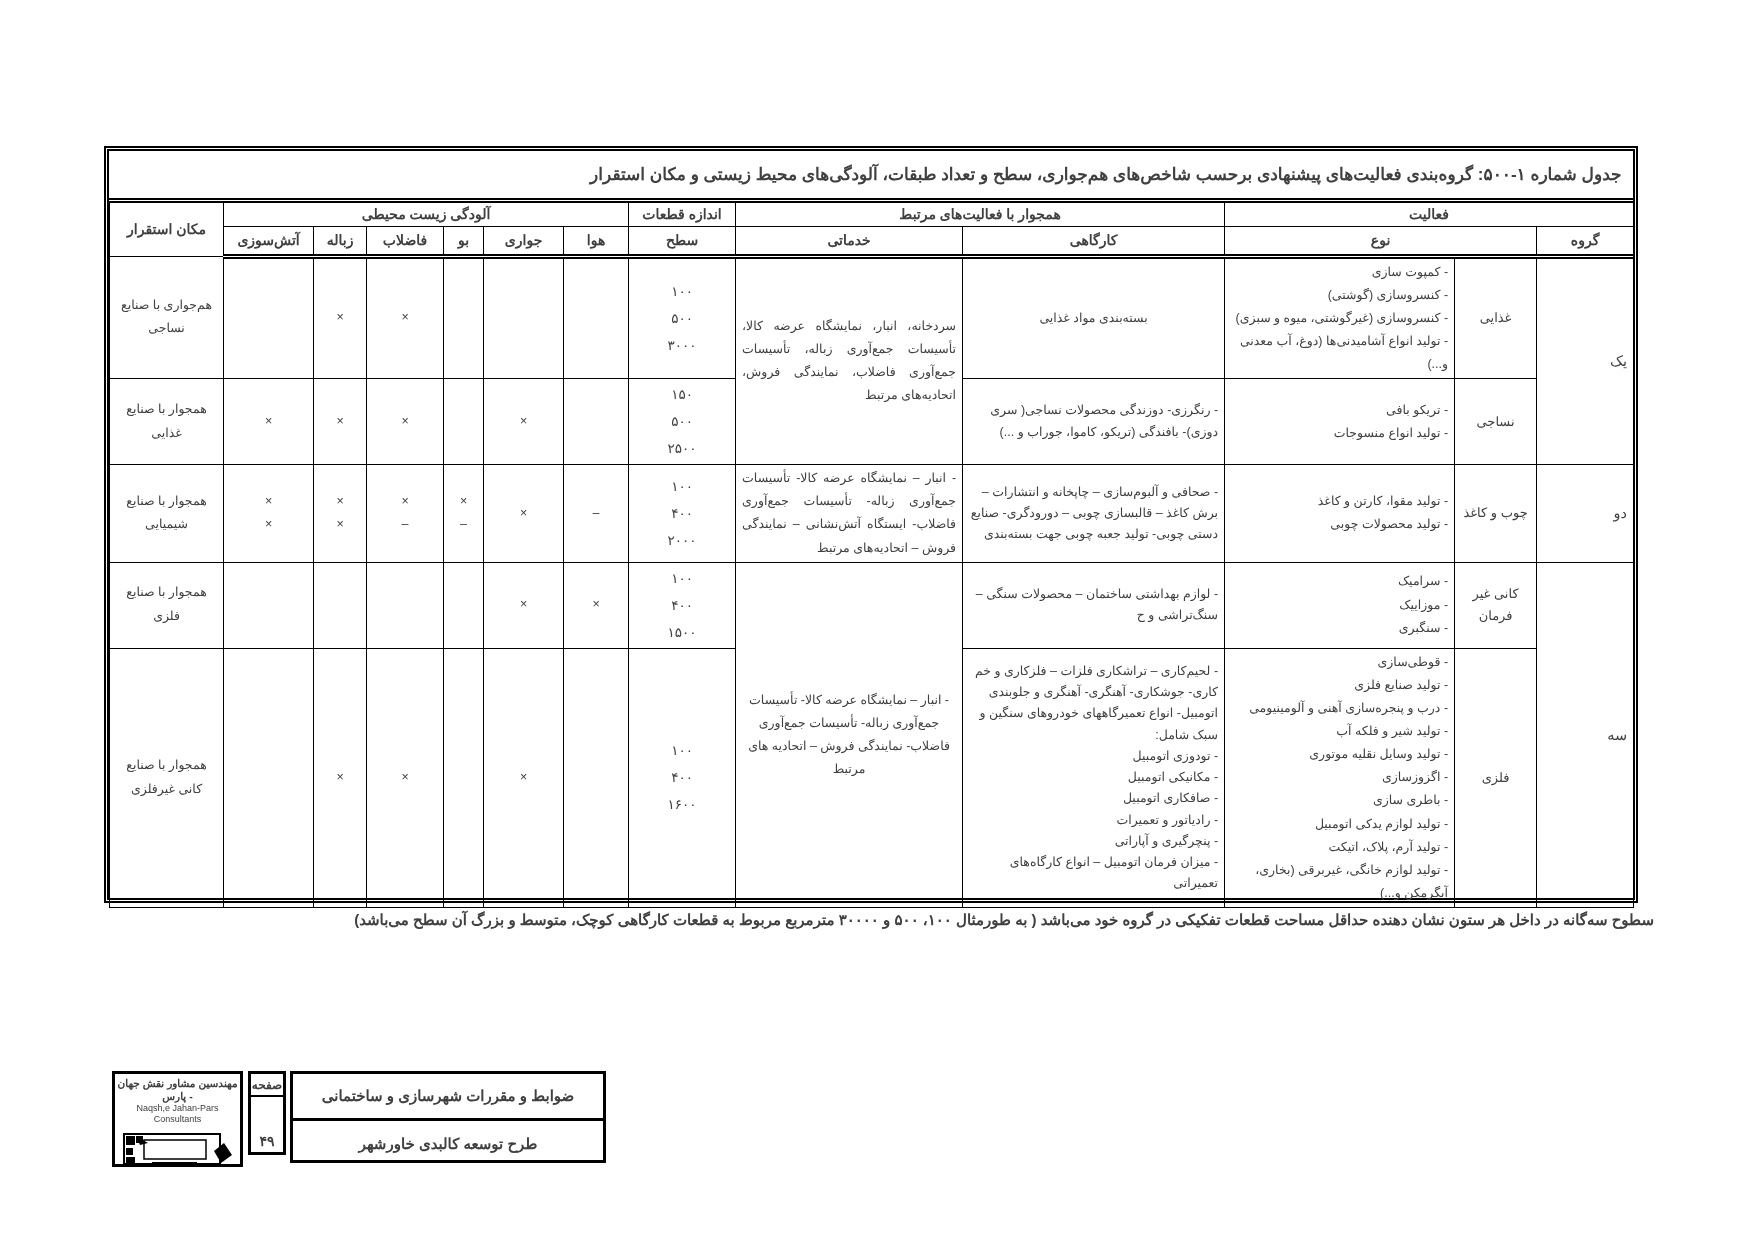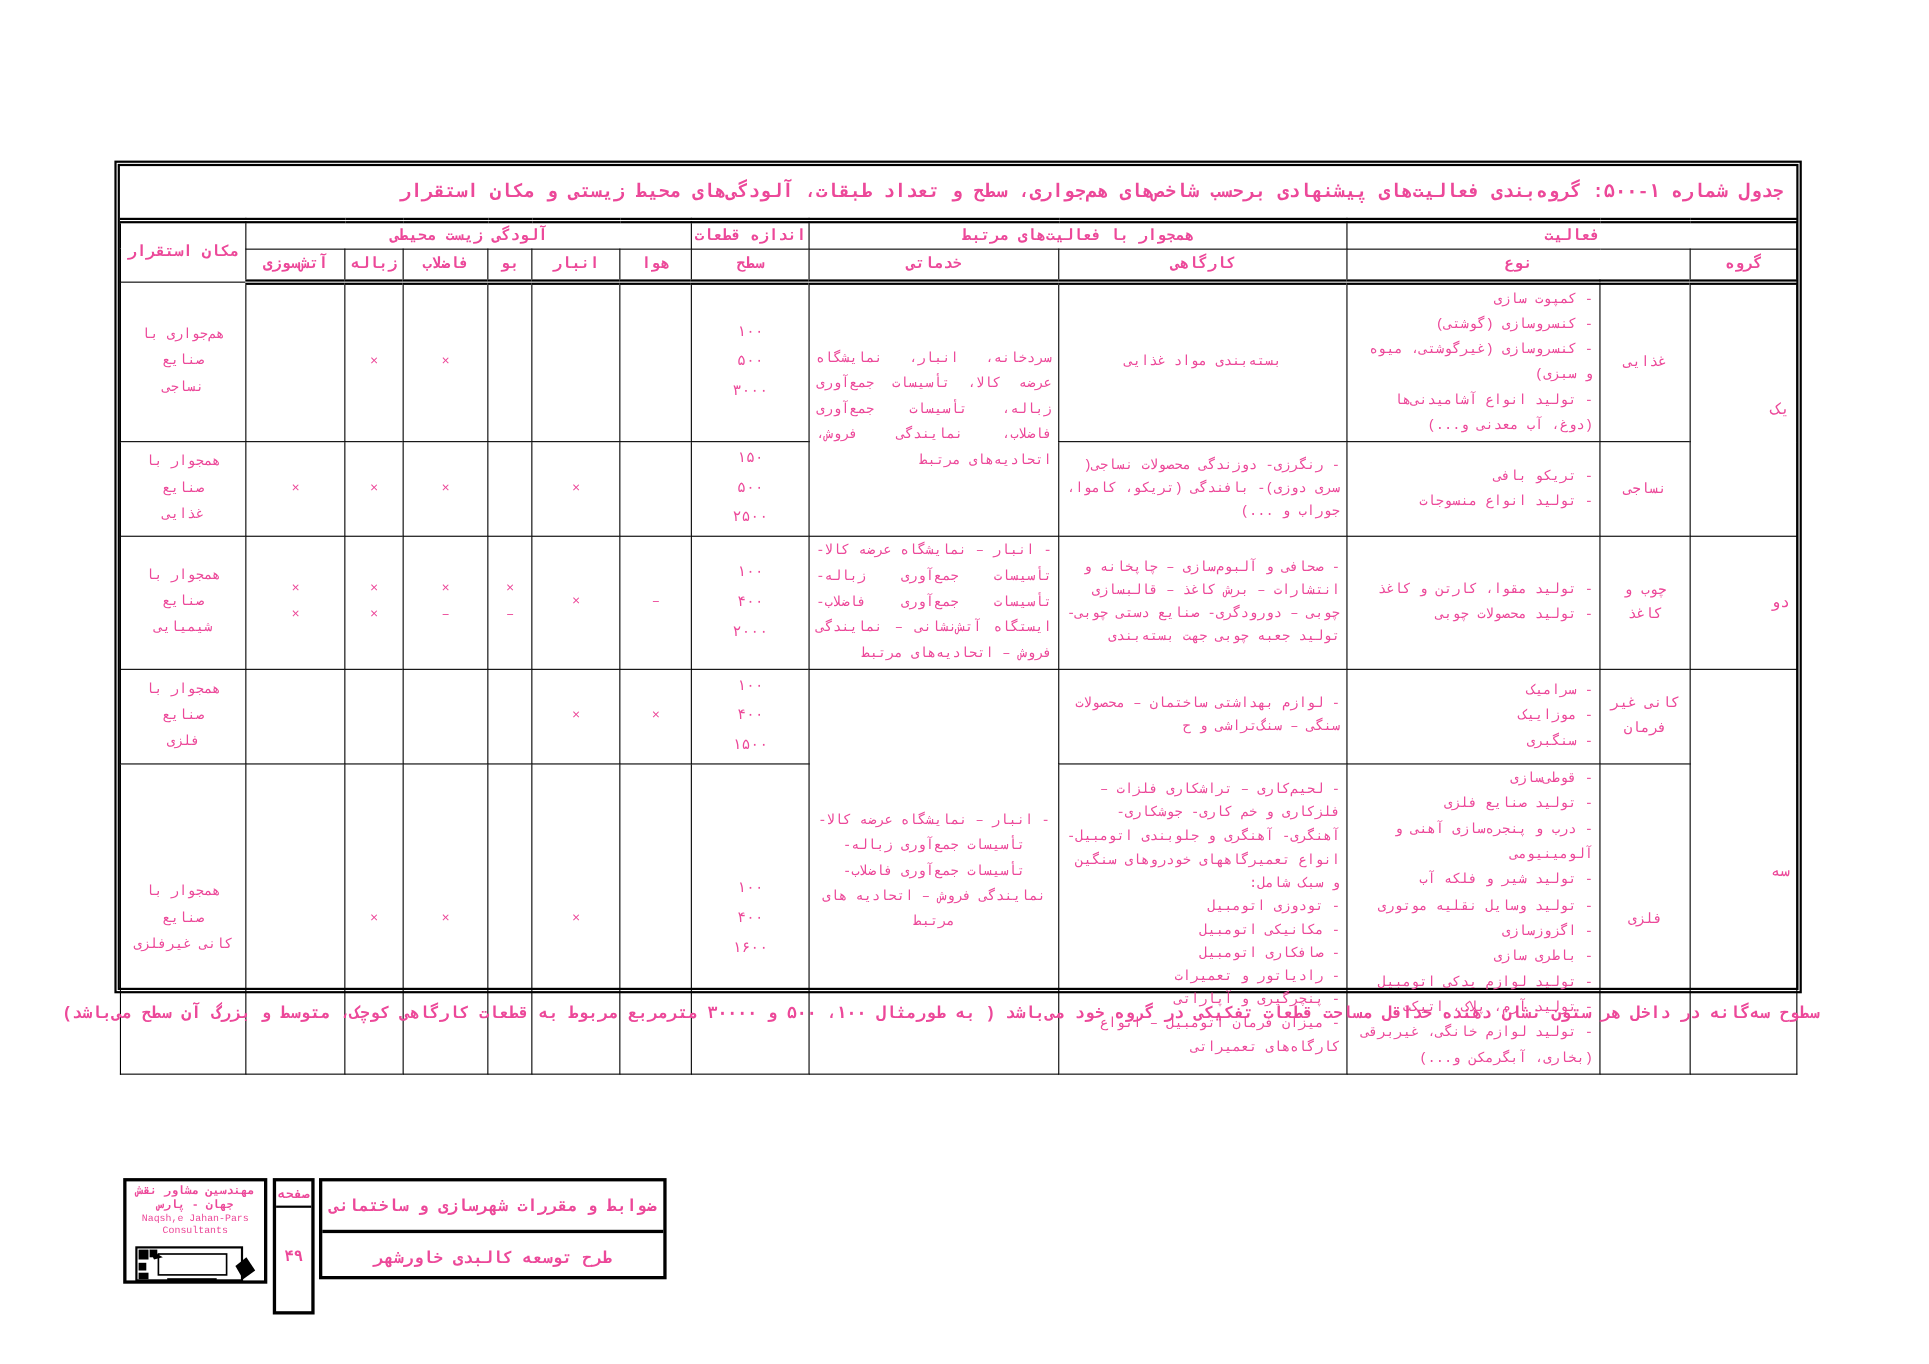--- a/index.html
+++ b/index.html
@@ -4,7 +4,7 @@
 <style>
   html,body{margin:0;padding:0;background:#e8e8e8;}
   .page{position:relative;width:1754px;height:1240px;background:#ffffff;
-        font-family:Liberation Mono, monospace;color:#ec4899;overflow:hidden;}
+        font-family:Liberation Sans, sans-serif;color:#404040;overflow:hidden;}
 
   
   .table-frame{position:absolute;left:104px;top:146px;width:1534px;height:757px;

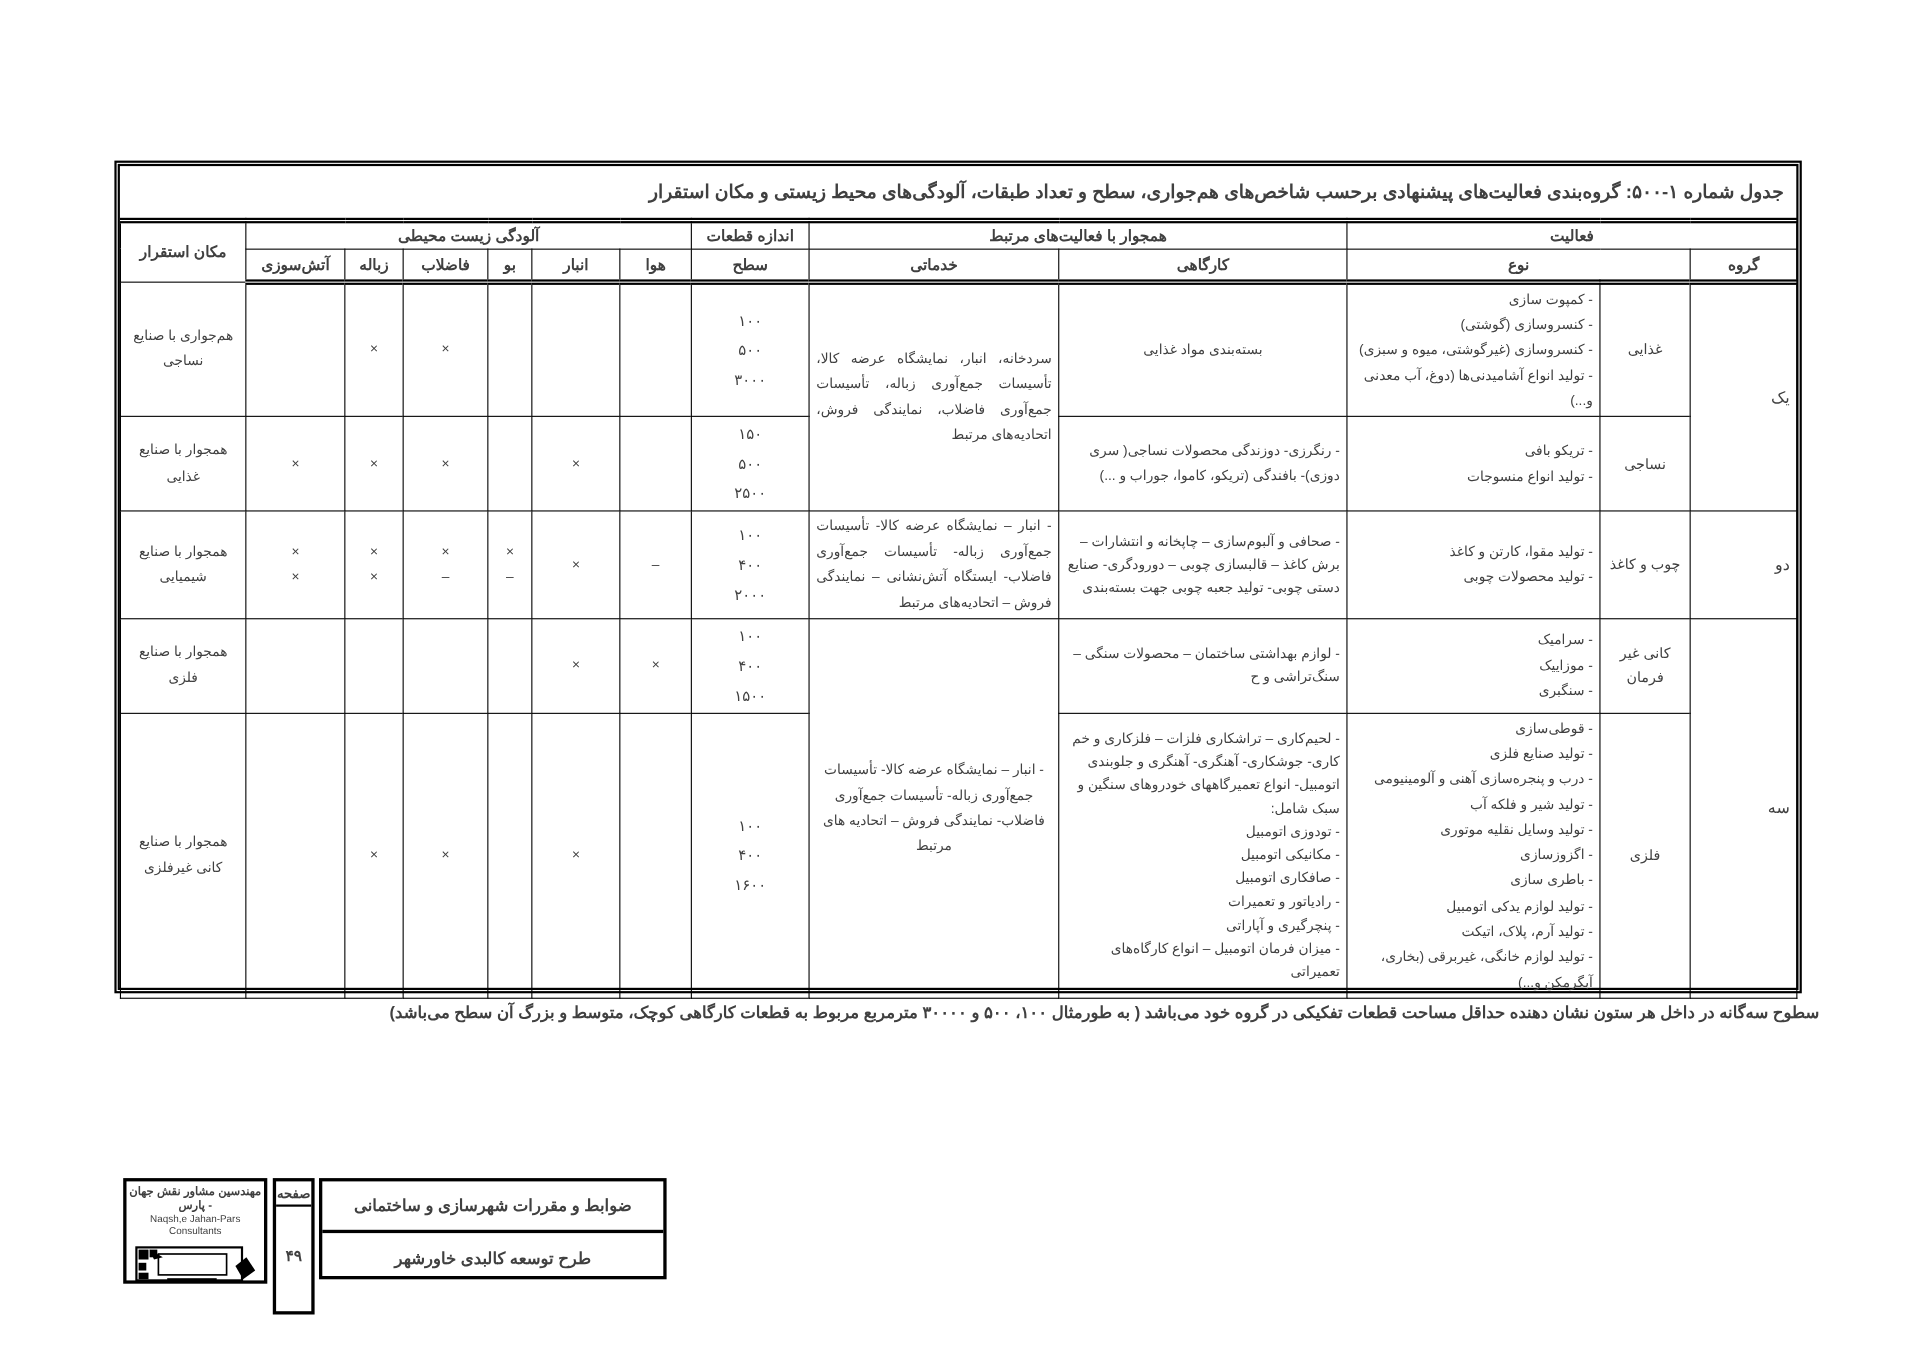--- a/index.html
+++ b/index.html
@@ -97,7 +97,7 @@
         <td>خدماتی</td>
         <td>سطح</td>
         <td>هوا</td>
-        <td>انبار</td>
+        <td>جواری</td>
         <td>بو</td>
         <td>فاضلاب</td>
         <td>زباله</td>

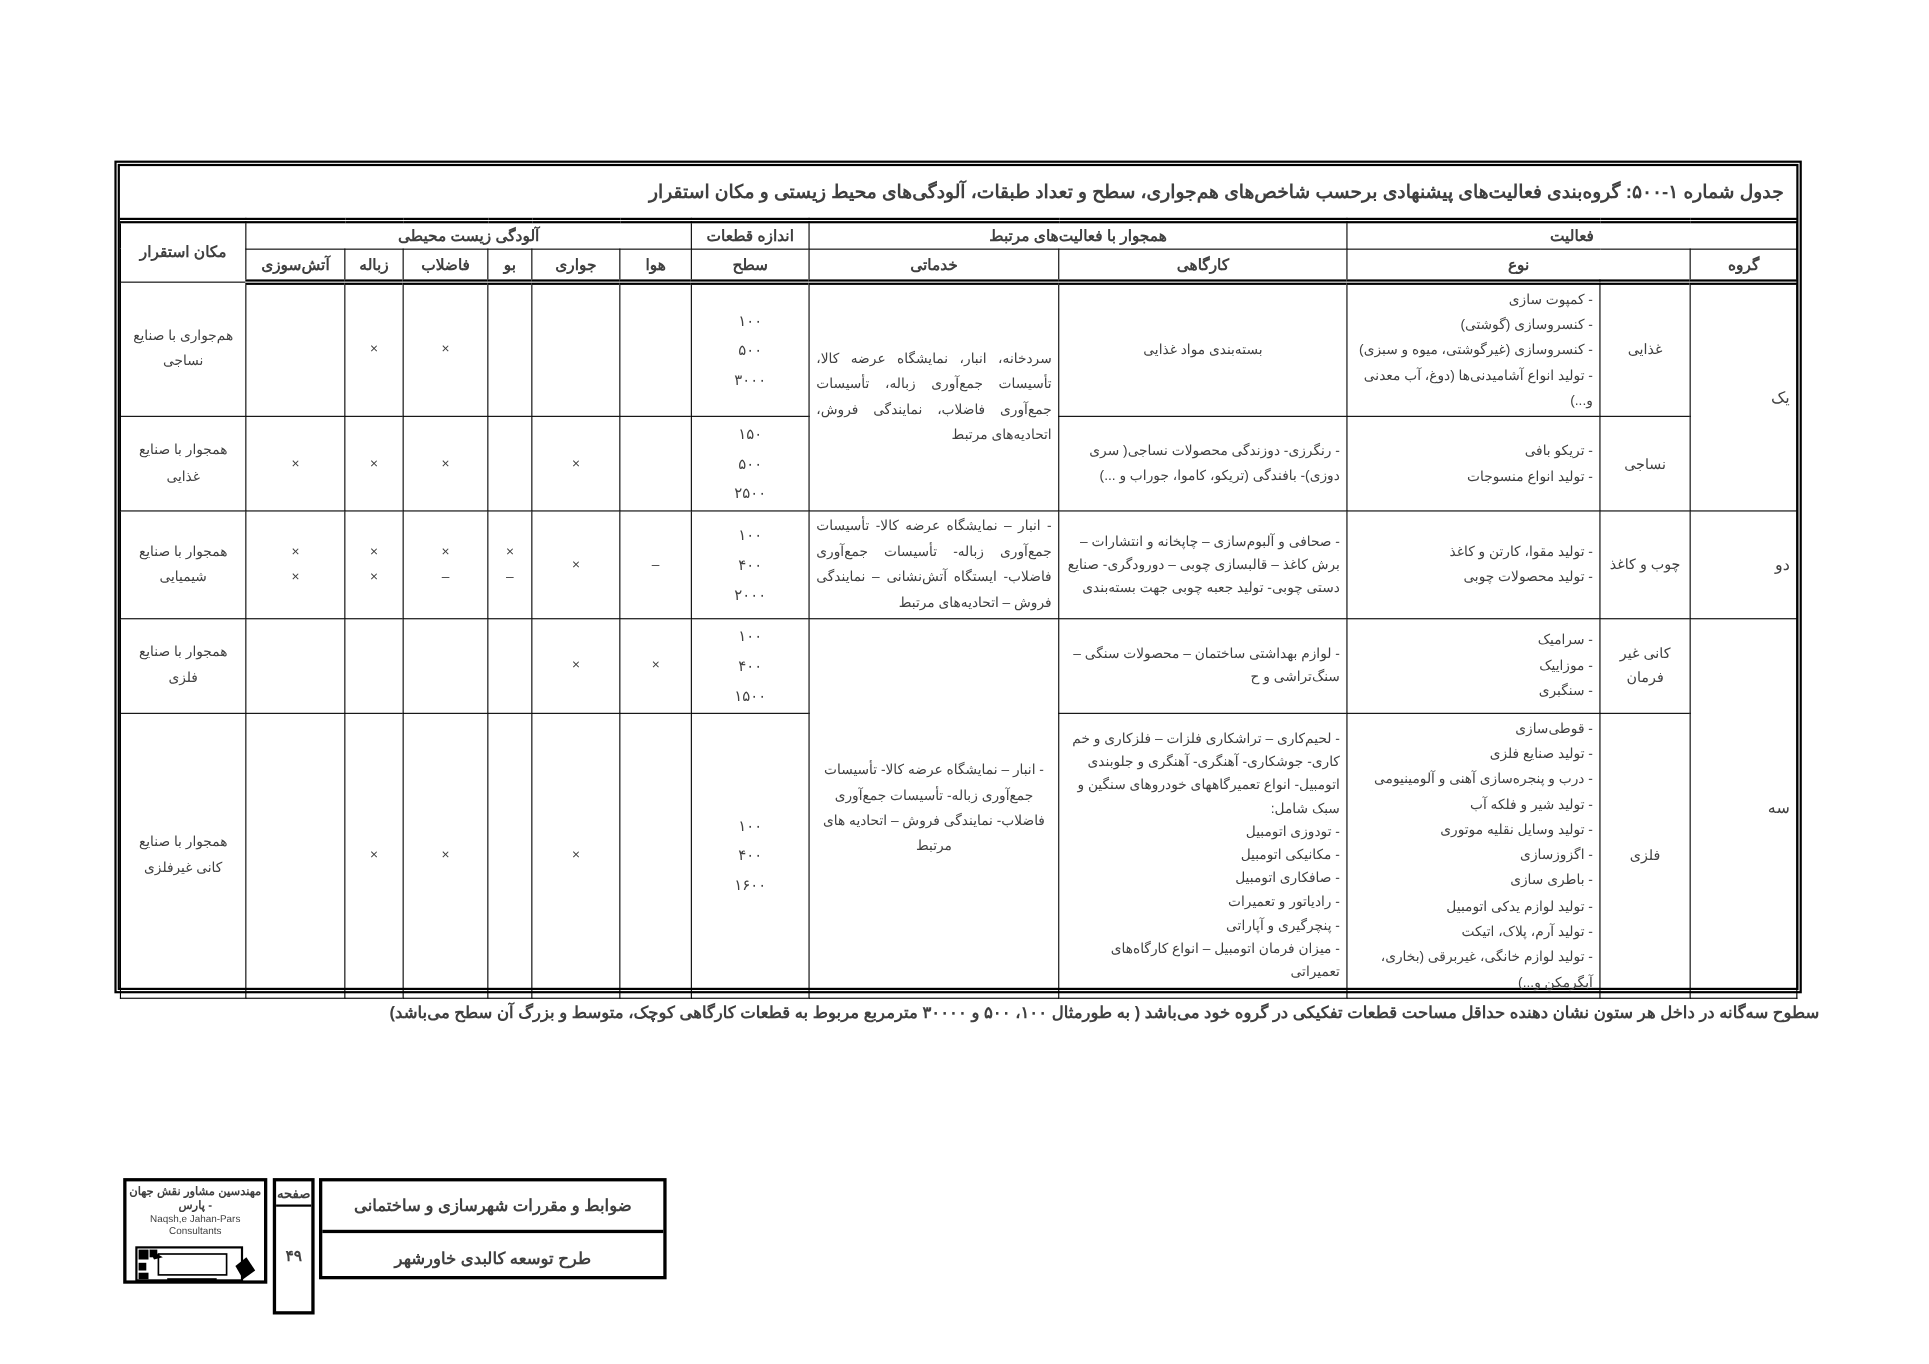--- a/index.html
+++ b/index.html
@@ -44,7 +44,7 @@
   .org-fa{font-size:10.5px;font-weight:bold;direction:rtl;line-height:1.25;}
   .org-en{font-size:9px;direction:ltr;line-height:1.2;}
   .logo-svg{display:block;margin:4px auto 0;}
-  .footer-page{position:absolute;left:248px;top:1071px;width:38px;height:124px;
+  .footer-page{position:absolute;left:248px;top:1071px;width:38px;height:84px;
                border:3px solid #000;box-sizing:border-box;text-align:center;direction:rtl;}
   .page-label{font-size:12px;font-weight:bold;padding:4px 0 3px;border-bottom:2px solid #000;}
   .page-num{font-size:14px;font-weight:bold;margin-top:36px;}

